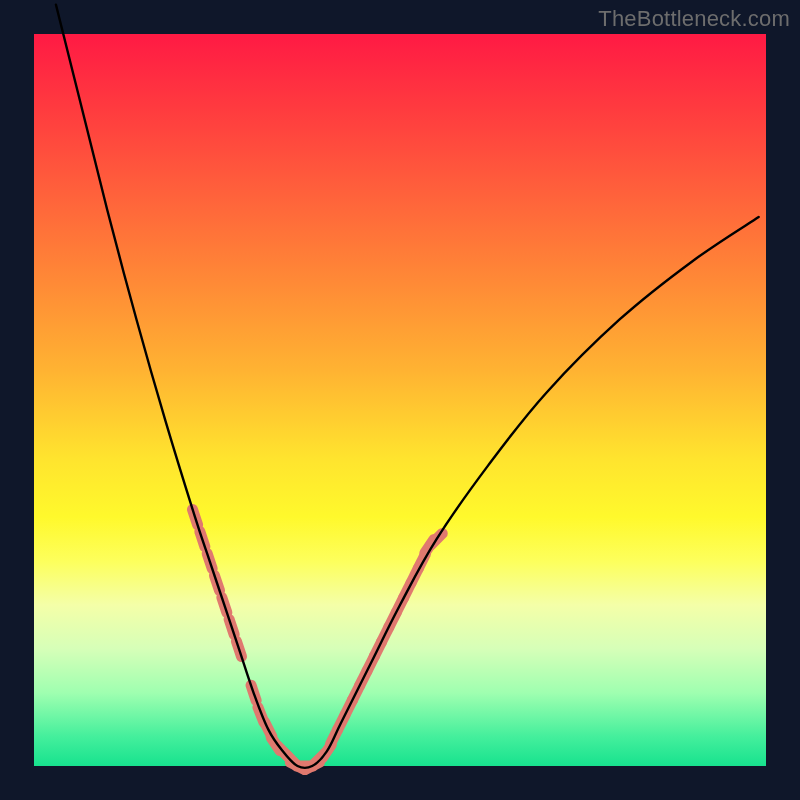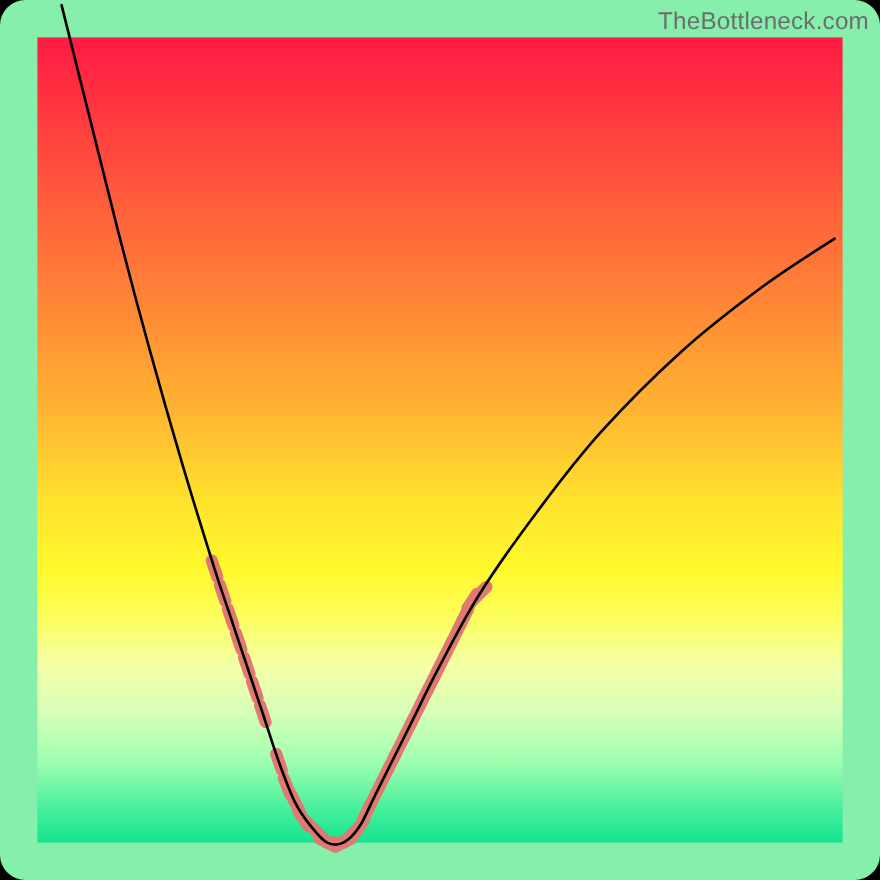--- a/index.html
+++ b/index.html
@@ -17,8 +17,7 @@
     top: 0;
     width: 800px;
     height: 800px;
-    background: #86efac;
-    border-radius: 23px;
+    background: #0f172a;
   }
   .plot {
     position: absolute;

